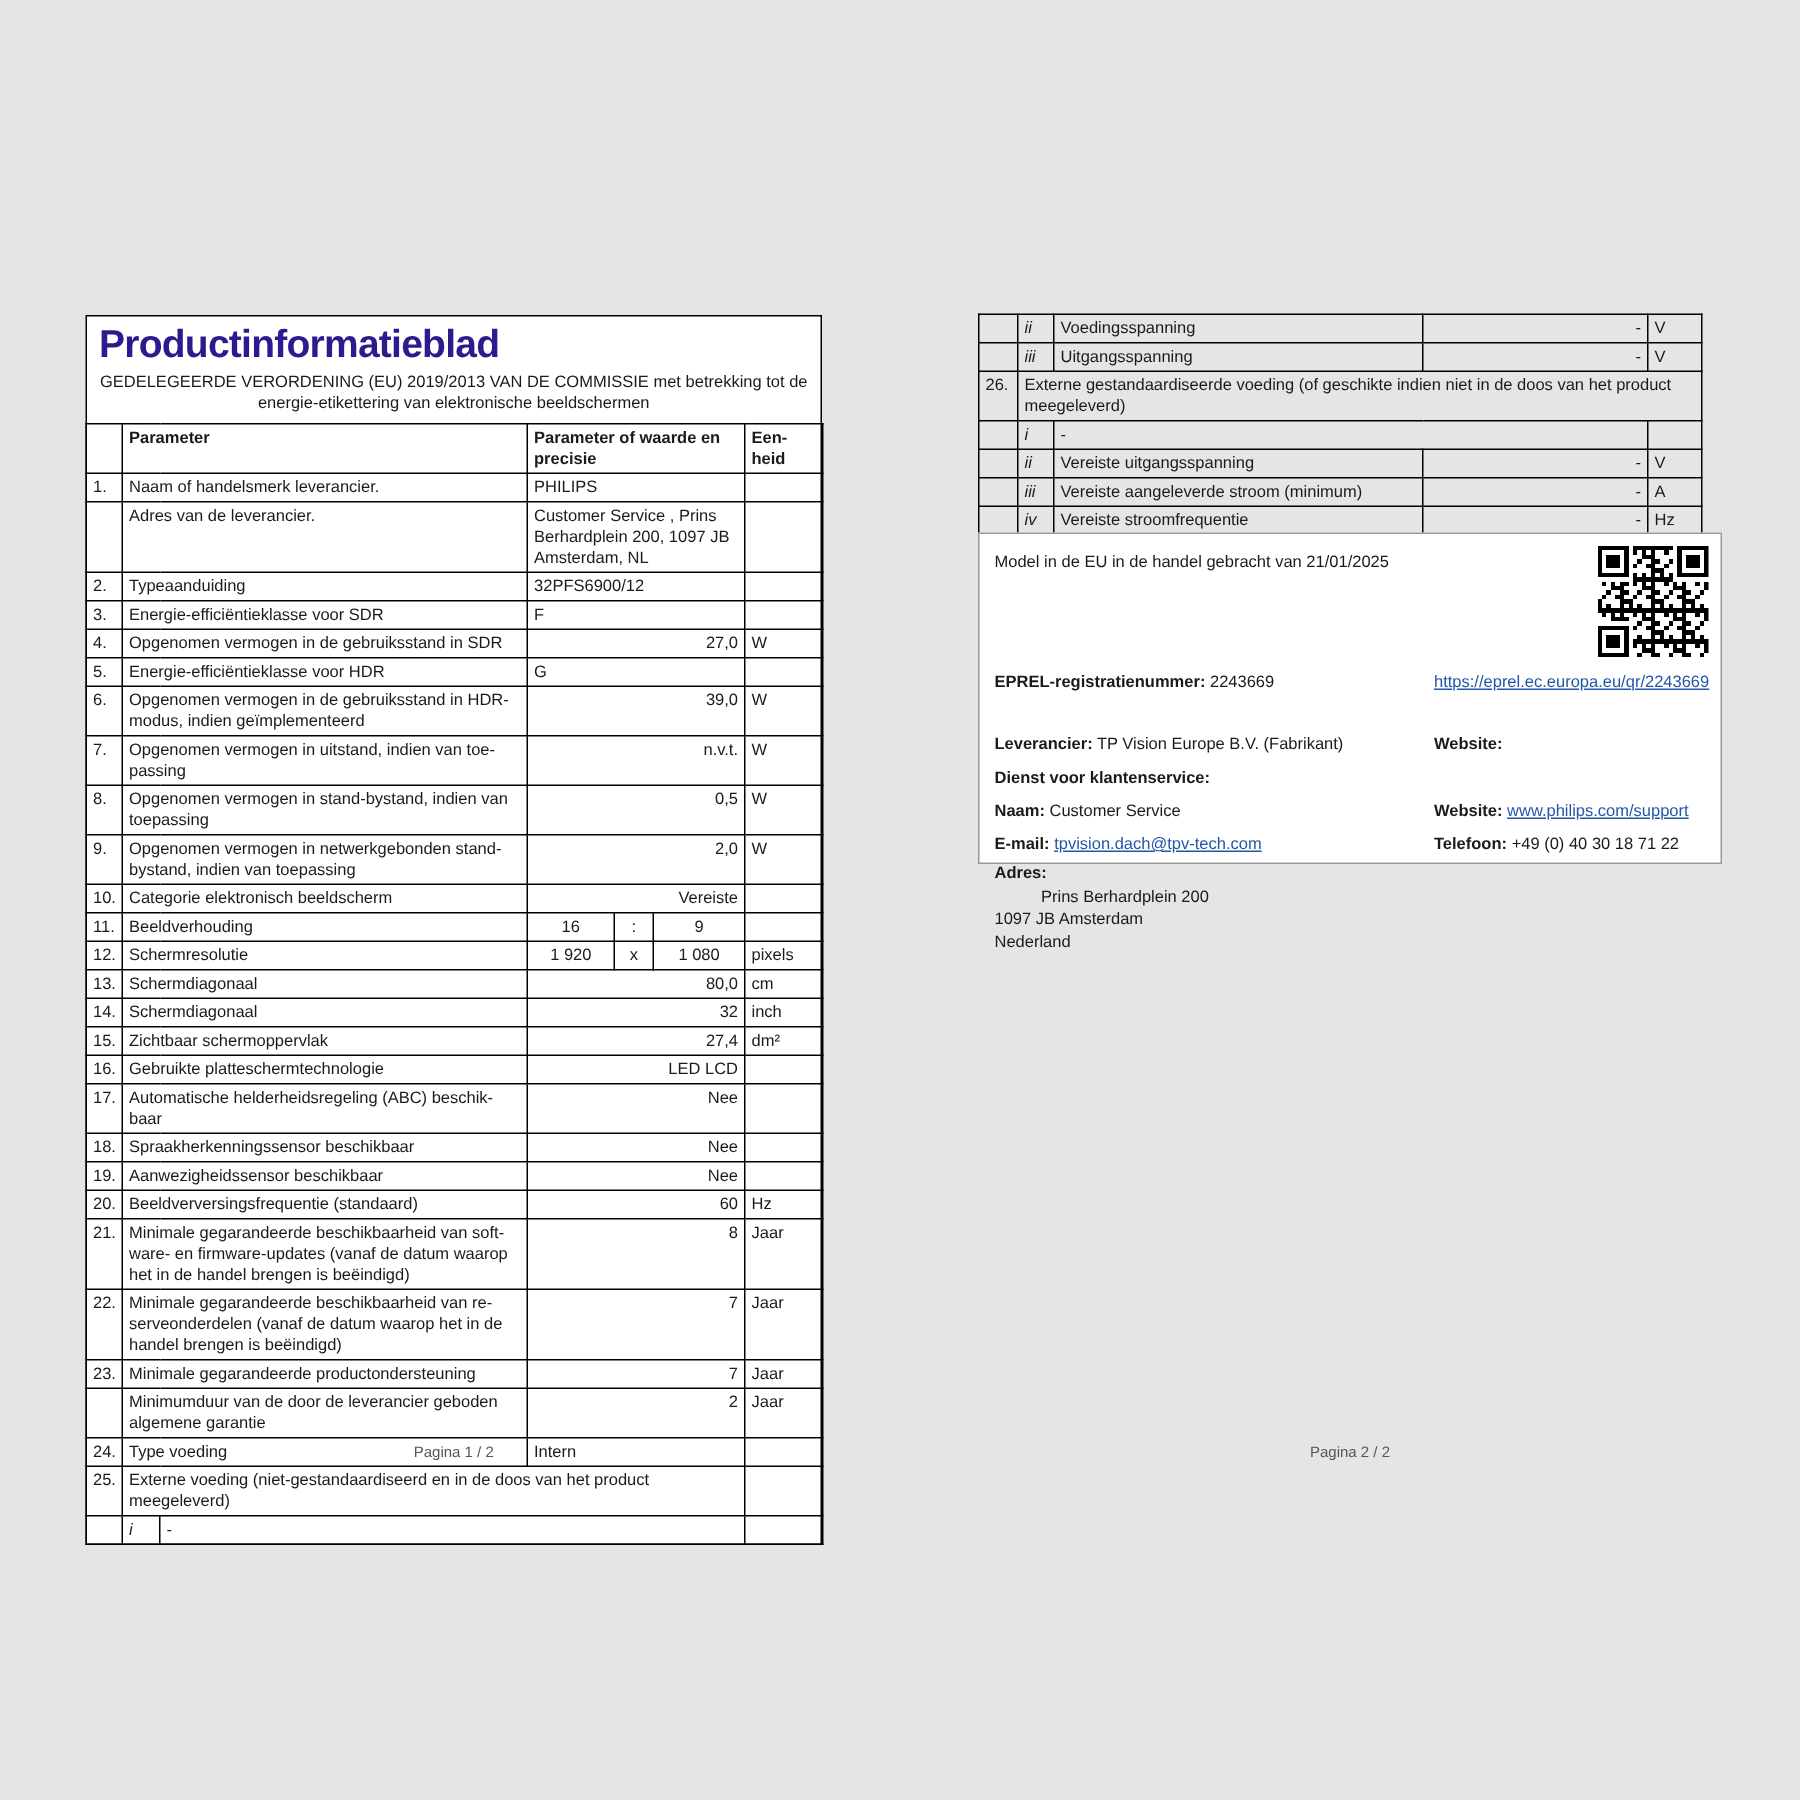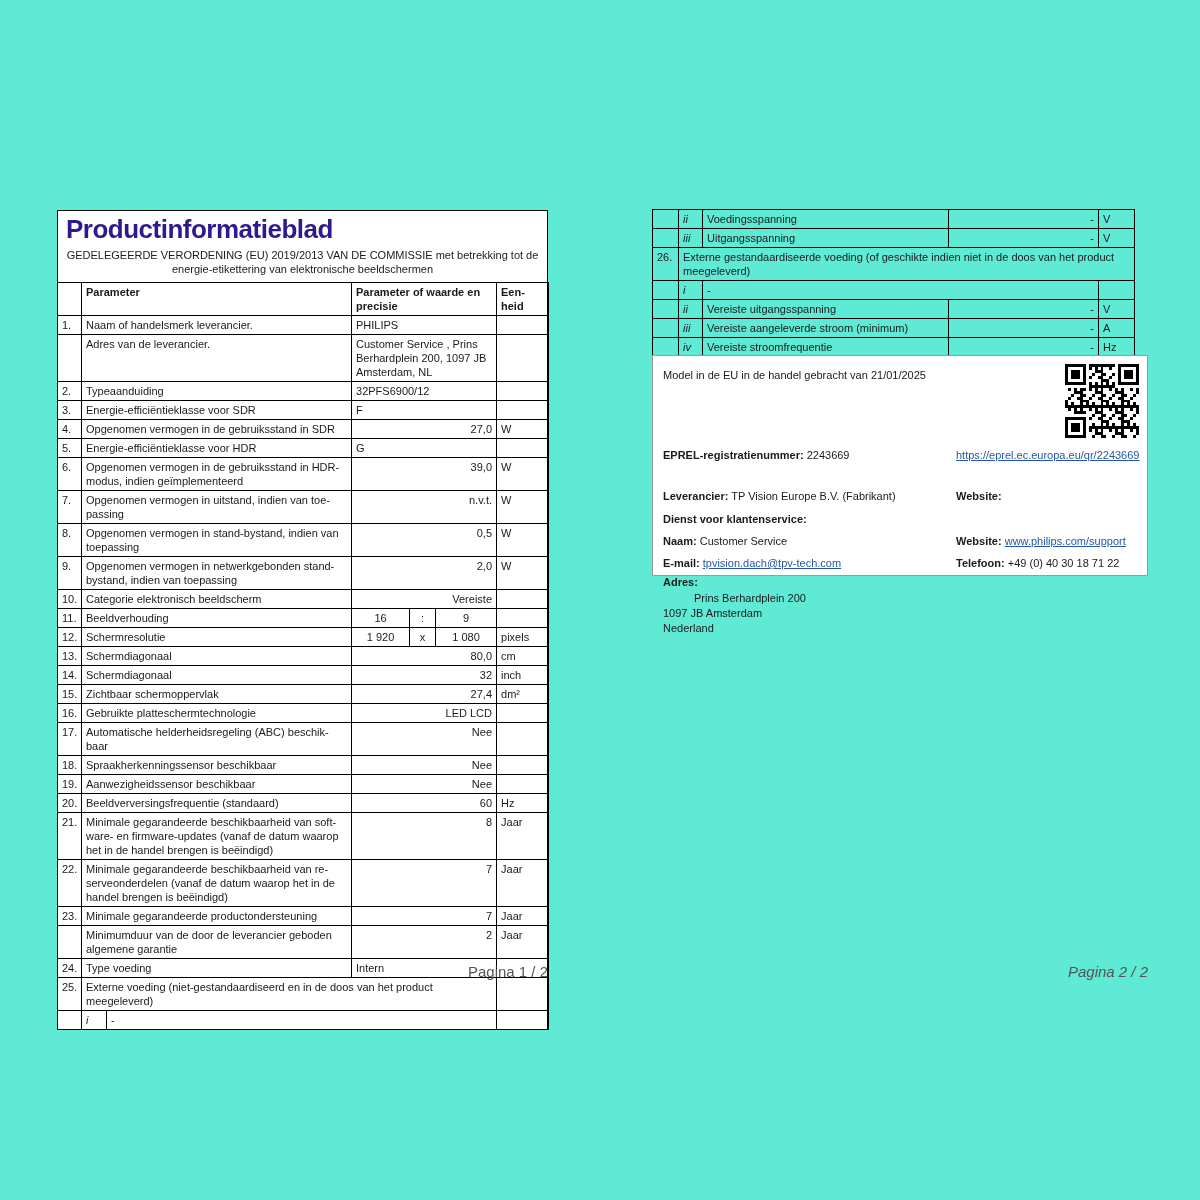--- a/index.html
+++ b/index.html
@@ -14,7 +14,7 @@
     font-family:"Liberation Sans", sans-serif;
     color:var(--text-color);
   }
-  .canvas{position:relative;width:1200px;height:1200px;background:#5eead4;overflow:hidden;}
+  .canvas{position:relative;width:1200px;height:1200px;background:#e5e5e5;overflow:hidden;}
 
   
   .page1-box{

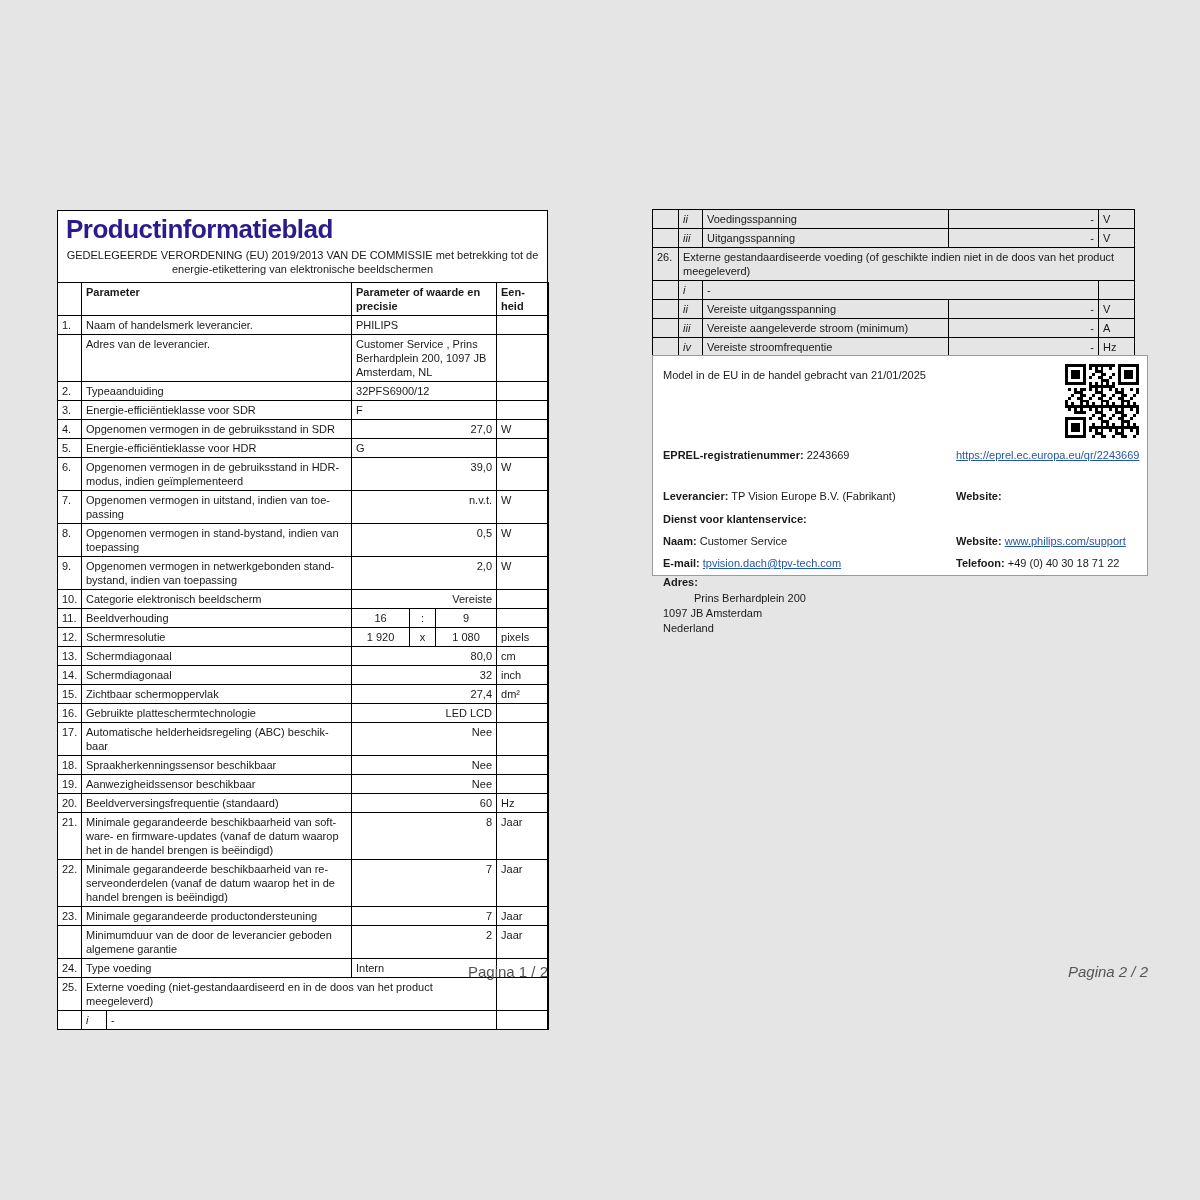--- a/index.html
+++ b/index.html
@@ -82,7 +82,7 @@
   .qr-wrap svg{display:block;width:74px;height:74px;}
 
   .pfooter{
-    position:absolute;font-size:15px;color:#555;text-align:right;
+    position:absolute;font-size:10px;color:#555;text-align:center;
   }
   .pfooter.f1{left:57px;top:963px;width:491px;}
   .pfooter.f2{left:652px;top:963px;width:496px;font-style:italic;}

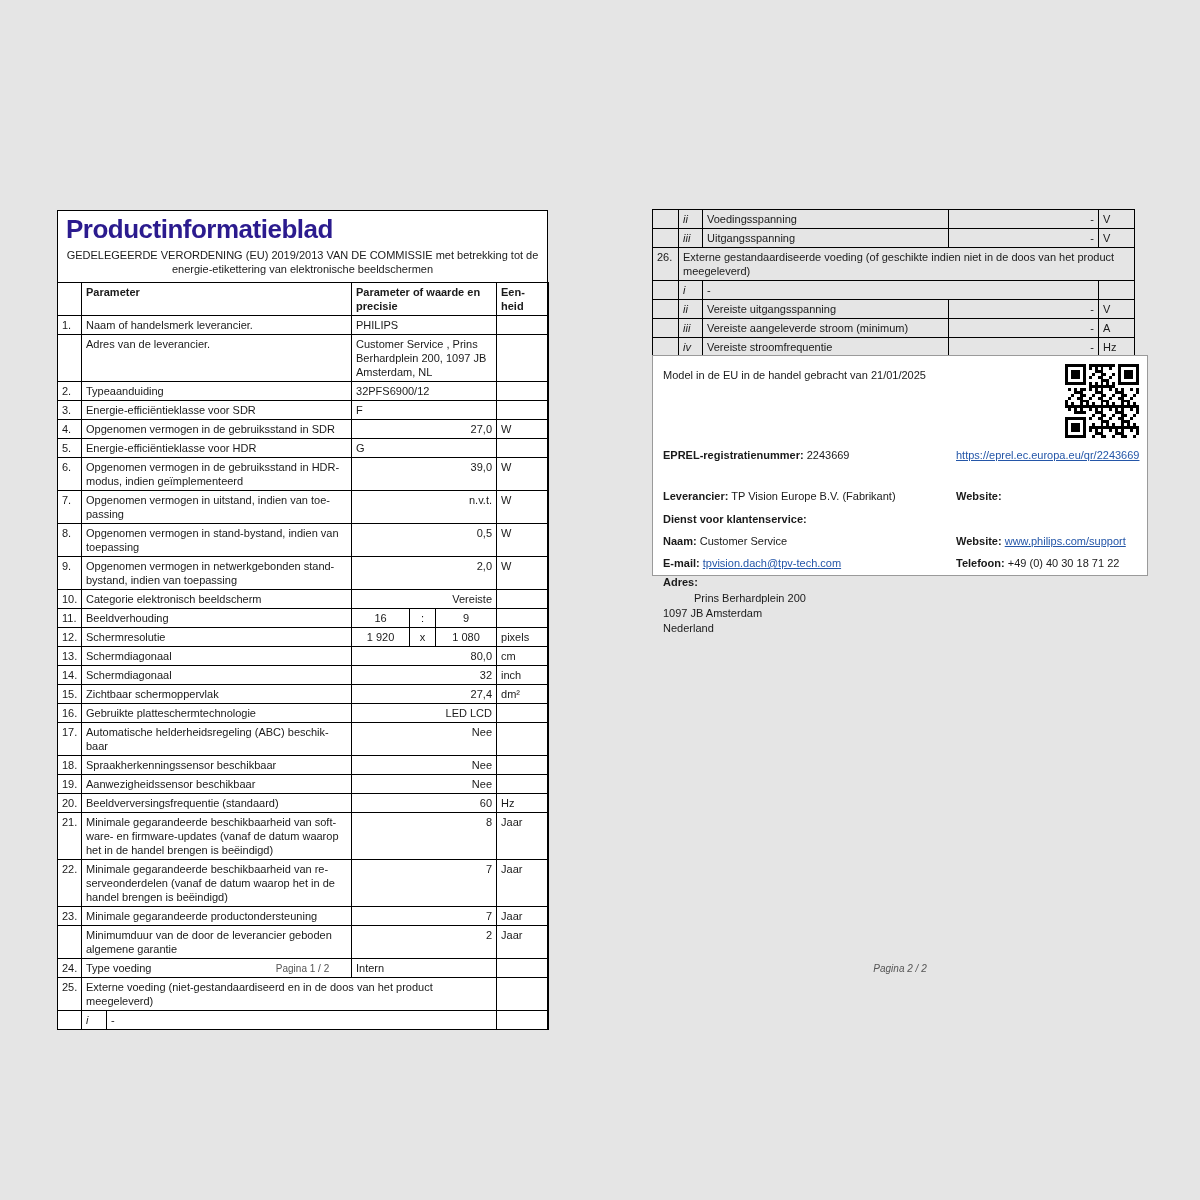--- a/index.html
+++ b/index.html
@@ -85,7 +85,7 @@
     position:absolute;font-size:10px;color:#555;text-align:center;
   }
   .pfooter.f1{left:57px;top:963px;width:491px;}
-  .pfooter.f2{left:652px;top:963px;width:496px;font-style:italic;}
+  .pfooter.f2{left:652px;top:963px;width:496px;}
 </style>
 </head>
 <body>

